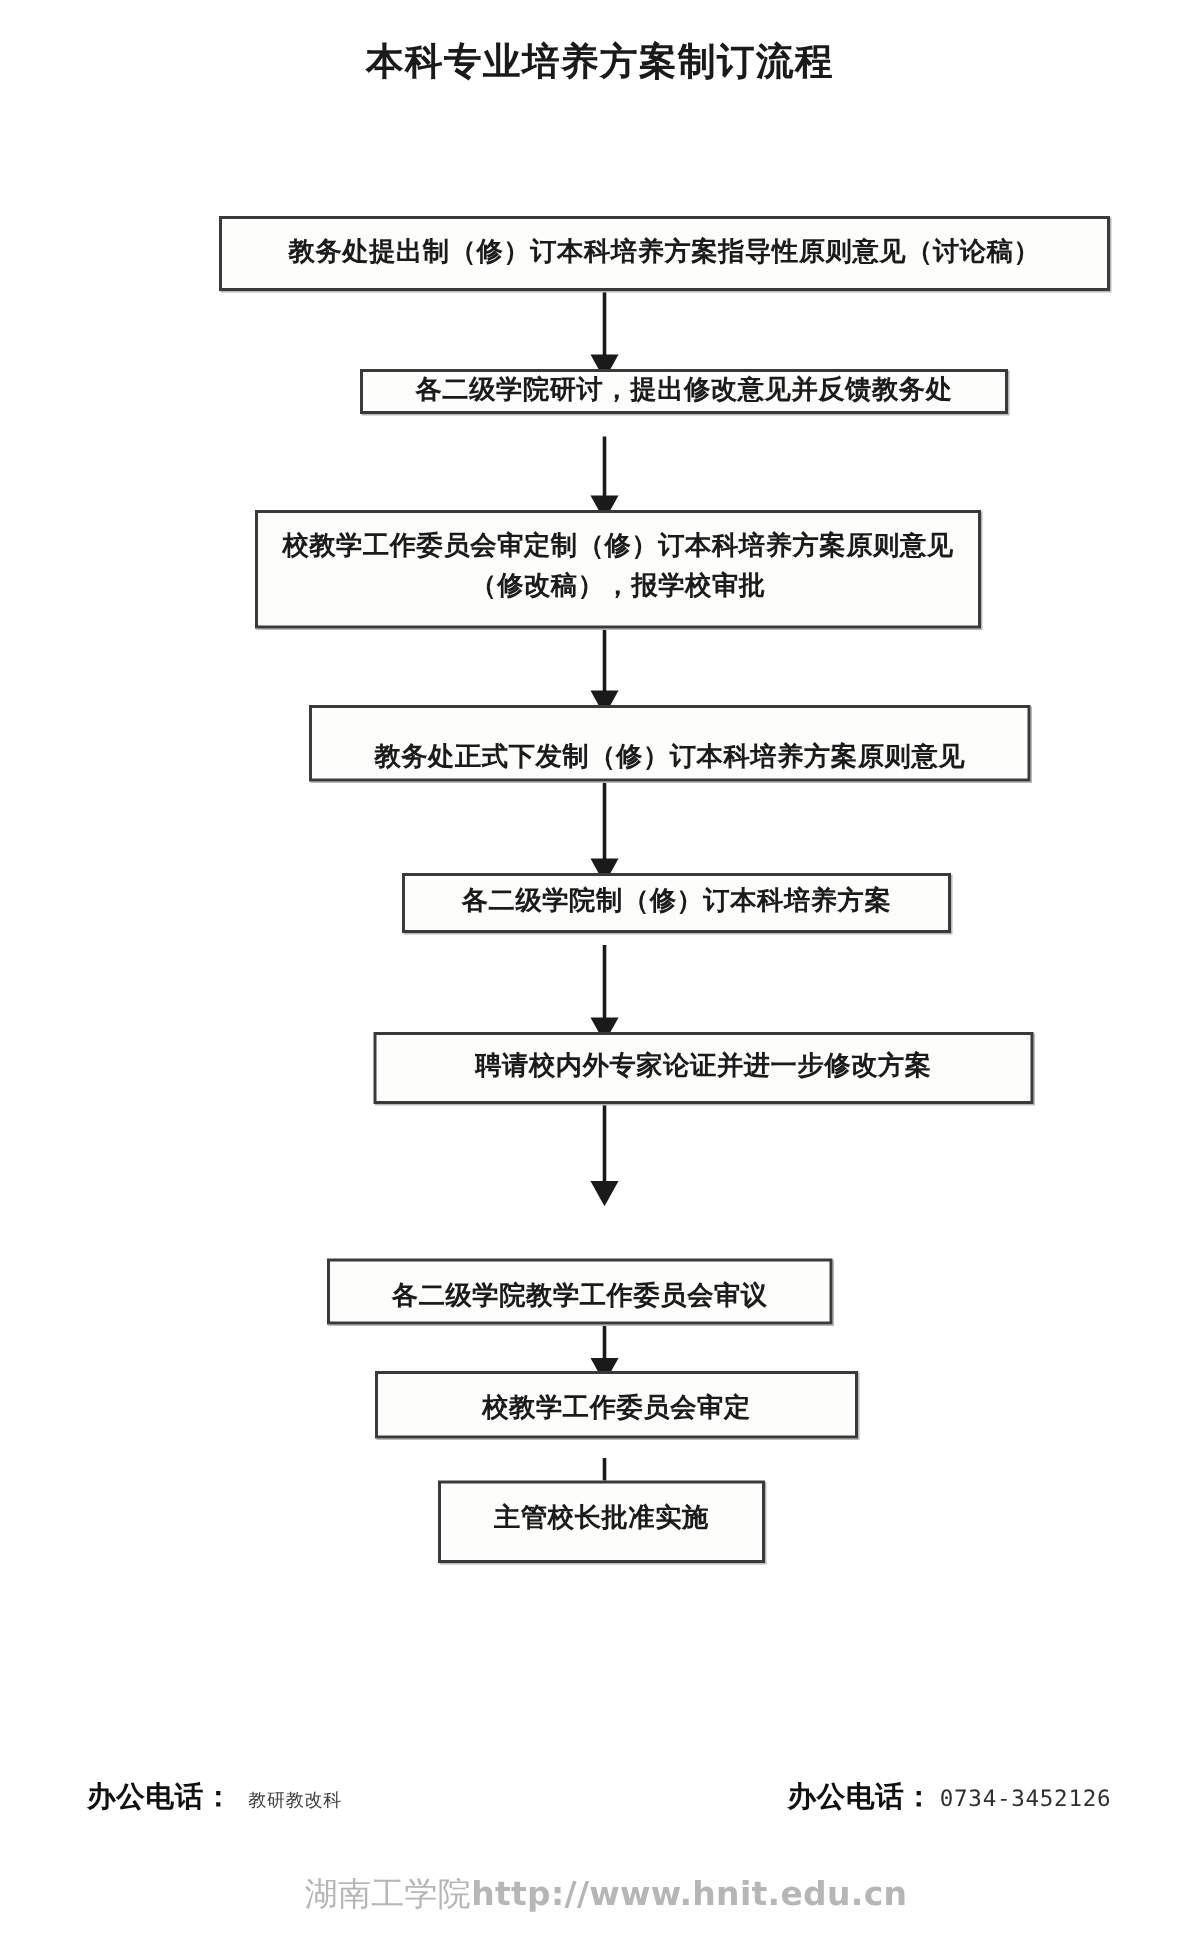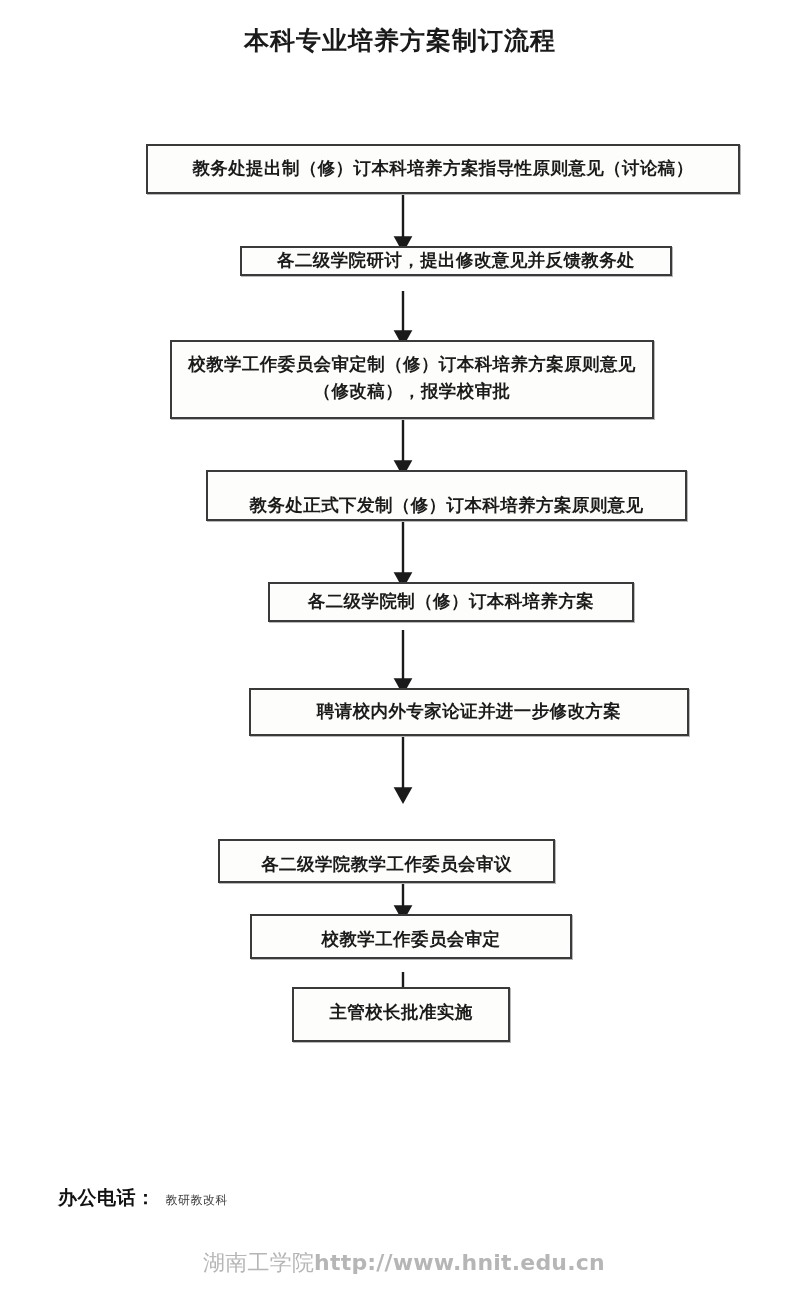--- a/index.html
+++ b/index.html
@@ -224,6 +224,9 @@
   <div class="footer-left">
     <span class="f-key">办公电话：</span><span class="f-val">教研教改科</span>
   </div>
+  <div class="footer-right">
+    <span class="f-key">办公电话：</span><span class="f-val mono">0734-3452126</span>
+  </div>
 </div>
 
 <div class="watermark">

